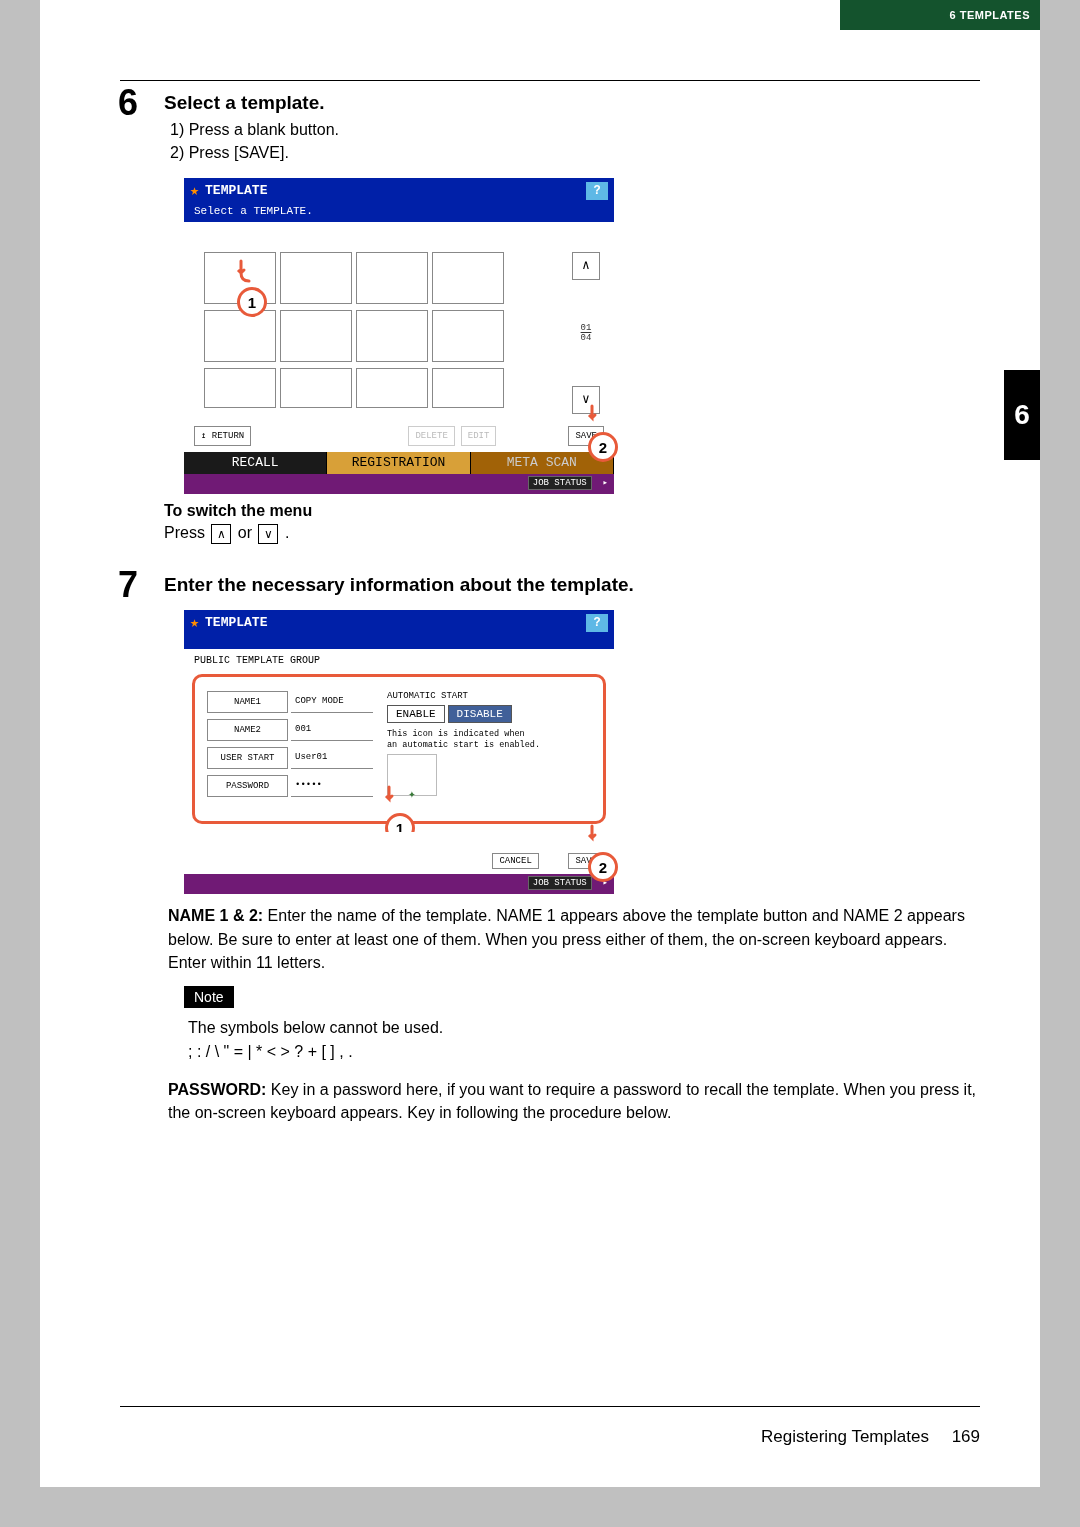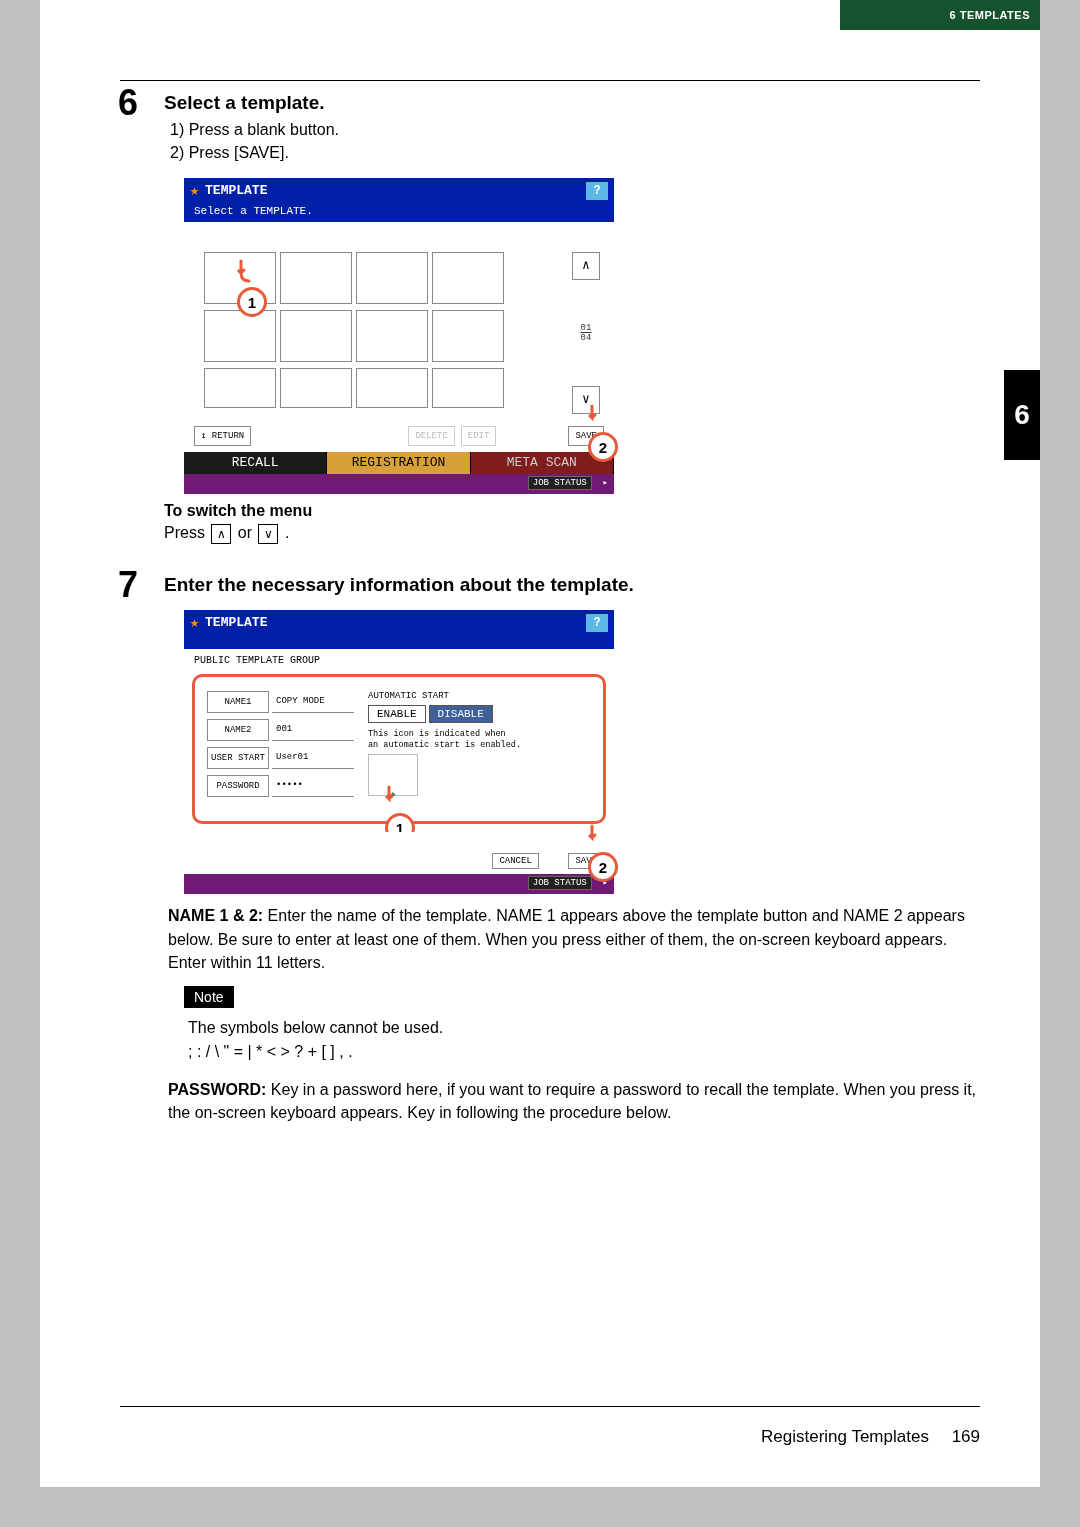--- a/index.html
+++ b/index.html
@@ -46,7 +46,7 @@
   .dtab { flex: 1; text-align: center; line-height: 22px; border-right: 1px solid #000; }
   .dtab.gold { background: #d8a038; color: #000; }
   .dtab.dark { background: #1a1a1a; color: #fff; }
-  .dtab.mid { background: #7f1d1d; color: #ccc; text-align: center; }
+  .dtab.mid { background: #a16207; color: #ccc; text-align: center; }
   .dev-status { background: #701a75; color: #fff; font-size: 9px; text-align: right; padding: 2px 6px 4px; }
   .dev-status .stbtn { display: inline-block; border: 1px solid #666; padding: 1px 4px; background: #222; }
 

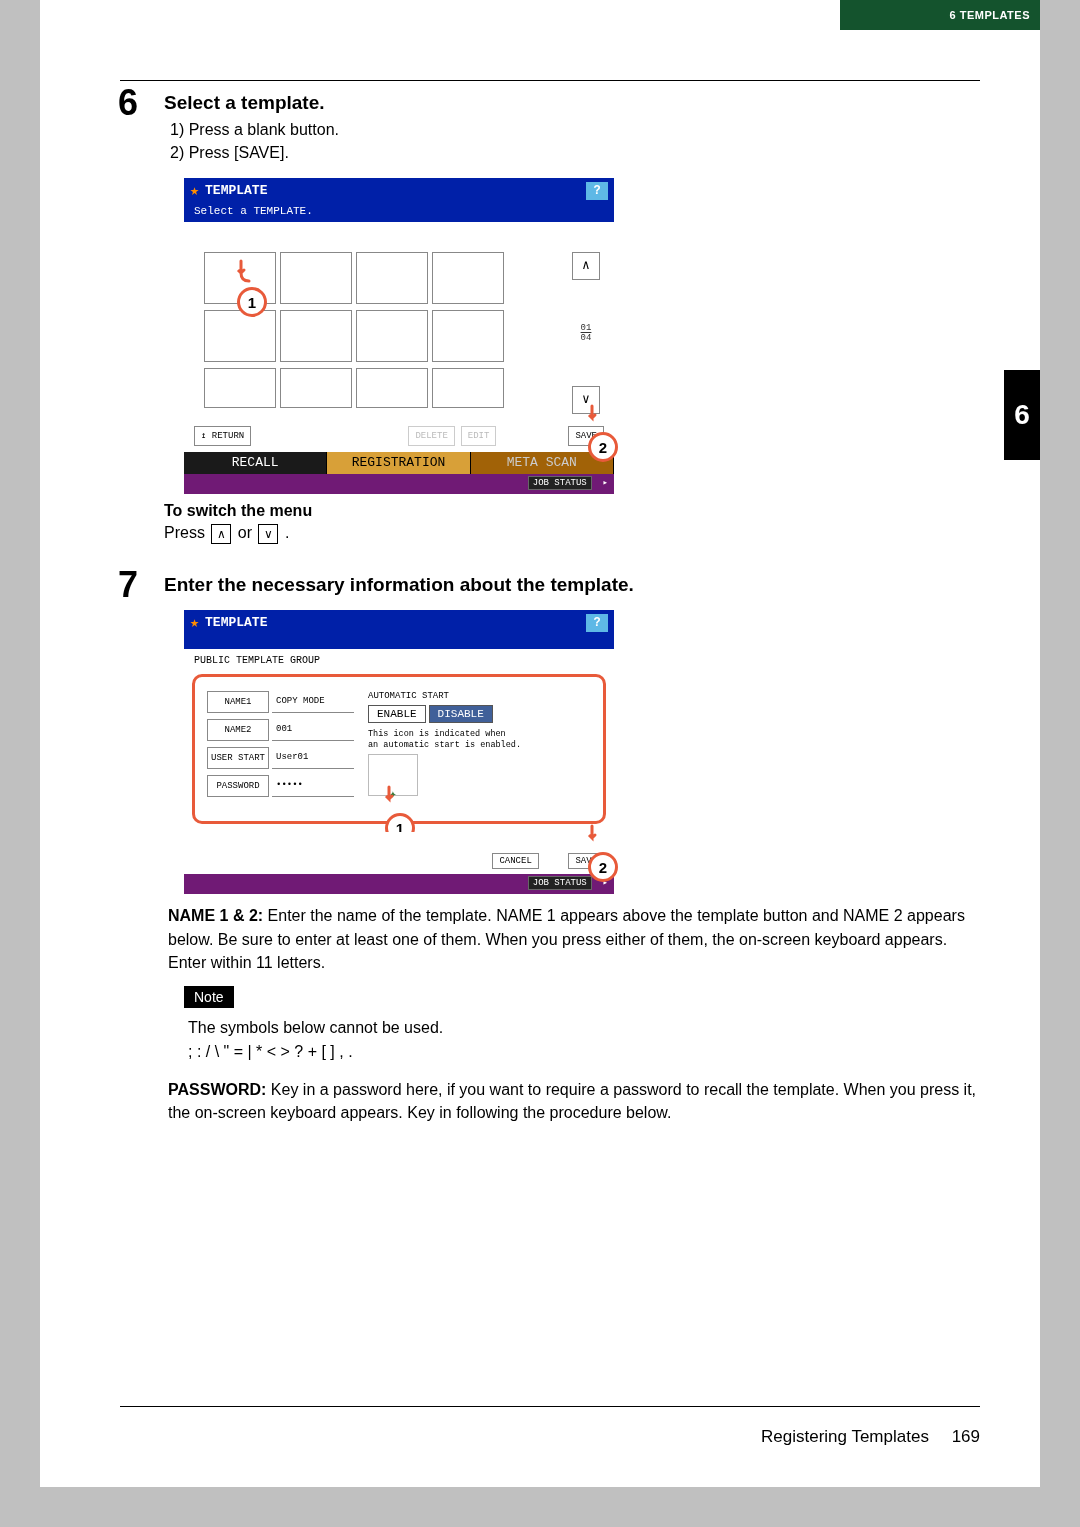--- a/index.html
+++ b/index.html
@@ -59,7 +59,7 @@
   .form-card { border: 3px solid #e85a3a; border-radius: 10px; padding: 14px 12px 24px; display: flex; gap: 14px; position: relative; }
   .form-left { display: flex; flex-direction: column; gap: 6px; }
   .form-row { display: flex; gap: 3px; }
-  .flabel { width: 62px; height: 22px; border: 1px solid #888; font-size: 9px; text-align: center; line-height: 20px; background: #fff; }
+  .flabel { width: 81px; height: 22px; border: 1px solid #888; font-size: 9px; text-align: center; line-height: 20px; background: #fff; }
   .fval { width: 82px; height: 22px; border-bottom: 1px solid #888; font-size: 9px; line-height: 20px; padding-left: 4px; }
   .form-right { font-size: 9px; }
   .form-right .as-label { margin-bottom: 4px; }

